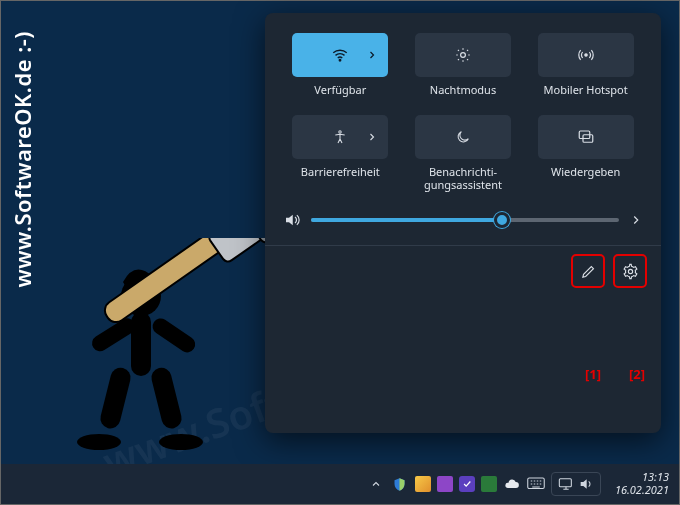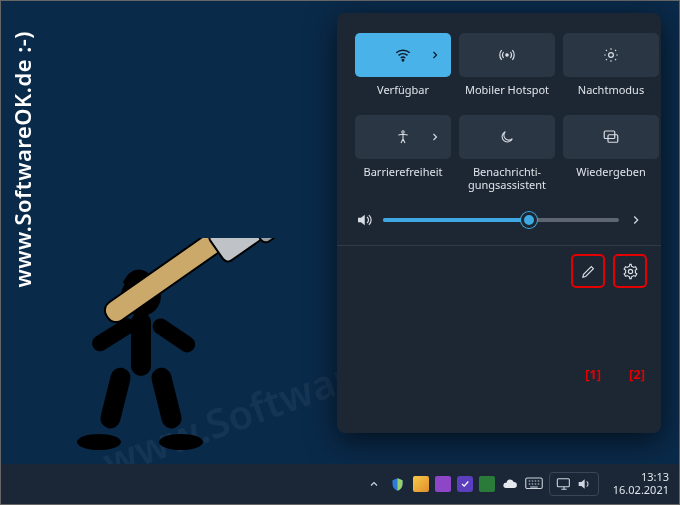--- a/index.html
+++ b/index.html
@@ -28,7 +28,7 @@
   
   .panel {
     position: absolute; right: 18px; top: 12px;
-    width: 324px; height: 420px;
+    width: 396px; height: 420px;
     background: #1d2733;
     border-radius: 8px;
     box-shadow: 0 8px 30px rgba(0,0,0,.6);

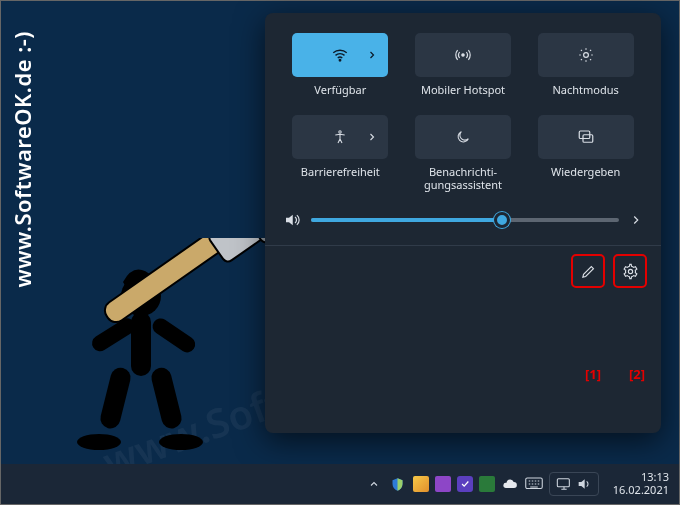--- a/index.html
+++ b/index.html
@@ -141,6 +141,18 @@
         <div class="tile-btn">
           <span>
             <svg width="18" height="18" viewBox="0 0 24 24" fill="none" stroke="currentColor" stroke-width="1.6">
+                <circle cx="12" cy="12" r="3.2"></circle>
+                <path d="M12 3v2M12 19v2M3 12h2M19 12h2M5.2 5.2l1.4 1.4M17.4 17.4l1.4 1.4M5.2 18.8l1.4-1.4M17.4 6.6l1.4-1.4"></path>
+              </svg>
+          </span>
+        </div>
+        <div class="tile-label">Nachtmodus</div>
+      </div>
+
+      <div class="tile">
+        <div class="tile-btn">
+          <span>
+            <svg width="18" height="18" viewBox="0 0 24 24" fill="none" stroke="currentColor" stroke-width="1.6">
                 <circle cx="12" cy="12" r="1.6" fill="currentColor"></circle>
                 <path d="M7.5 16a6.5 6.5 0 0 1 0-8M16.5 8a6.5 6.5 0 0 1 0 8"></path>
                 <path d="M4.8 18.5a10 10 0 0 1 0-13M19.2 5.5a10 10 0 0 1 0 13"></path>
@@ -148,18 +160,6 @@
           </span>
         </div>
         <div class="tile-label">Mobiler Hotspot</div>
-      </div>
-
-      <div class="tile">
-        <div class="tile-btn">
-          <span>
-            <svg width="18" height="18" viewBox="0 0 24 24" fill="none" stroke="currentColor" stroke-width="1.6">
-                <circle cx="12" cy="12" r="3.2"></circle>
-                <path d="M12 3v2M12 19v2M3 12h2M19 12h2M5.2 5.2l1.4 1.4M17.4 17.4l1.4 1.4M5.2 18.8l1.4-1.4M17.4 6.6l1.4-1.4"></path>
-              </svg>
-          </span>
-        </div>
-        <div class="tile-label">Nachtmodus</div>
       </div>
 
       <div class="tile">

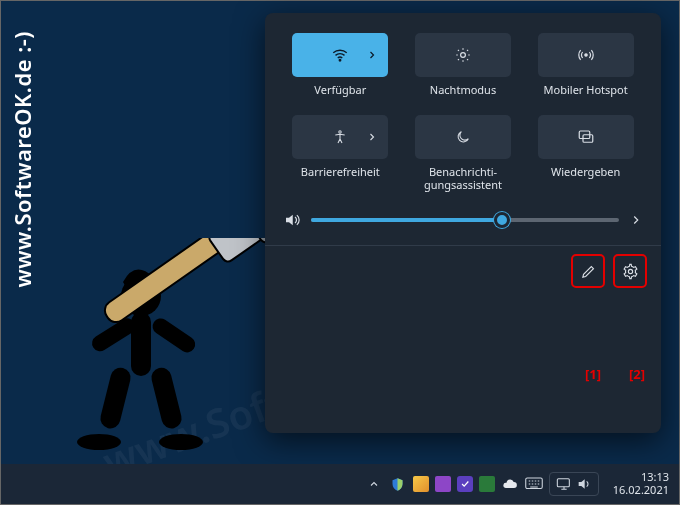--- a/index.html
+++ b/index.html
@@ -73,6 +73,7 @@
     display:flex; align-items:center; justify-content:flex-end;
     padding: 0 10px 0 0; gap: 6px;
     color: #dfe4ea;
+    font-style: italic;
   }
   .tray { display:flex; align-items:center; gap:6px; font-size:11px; }
   .tray .ic { width:18px; height:18px; display:flex; align-items:center; justify-content:center; color:#cfd6df; }

